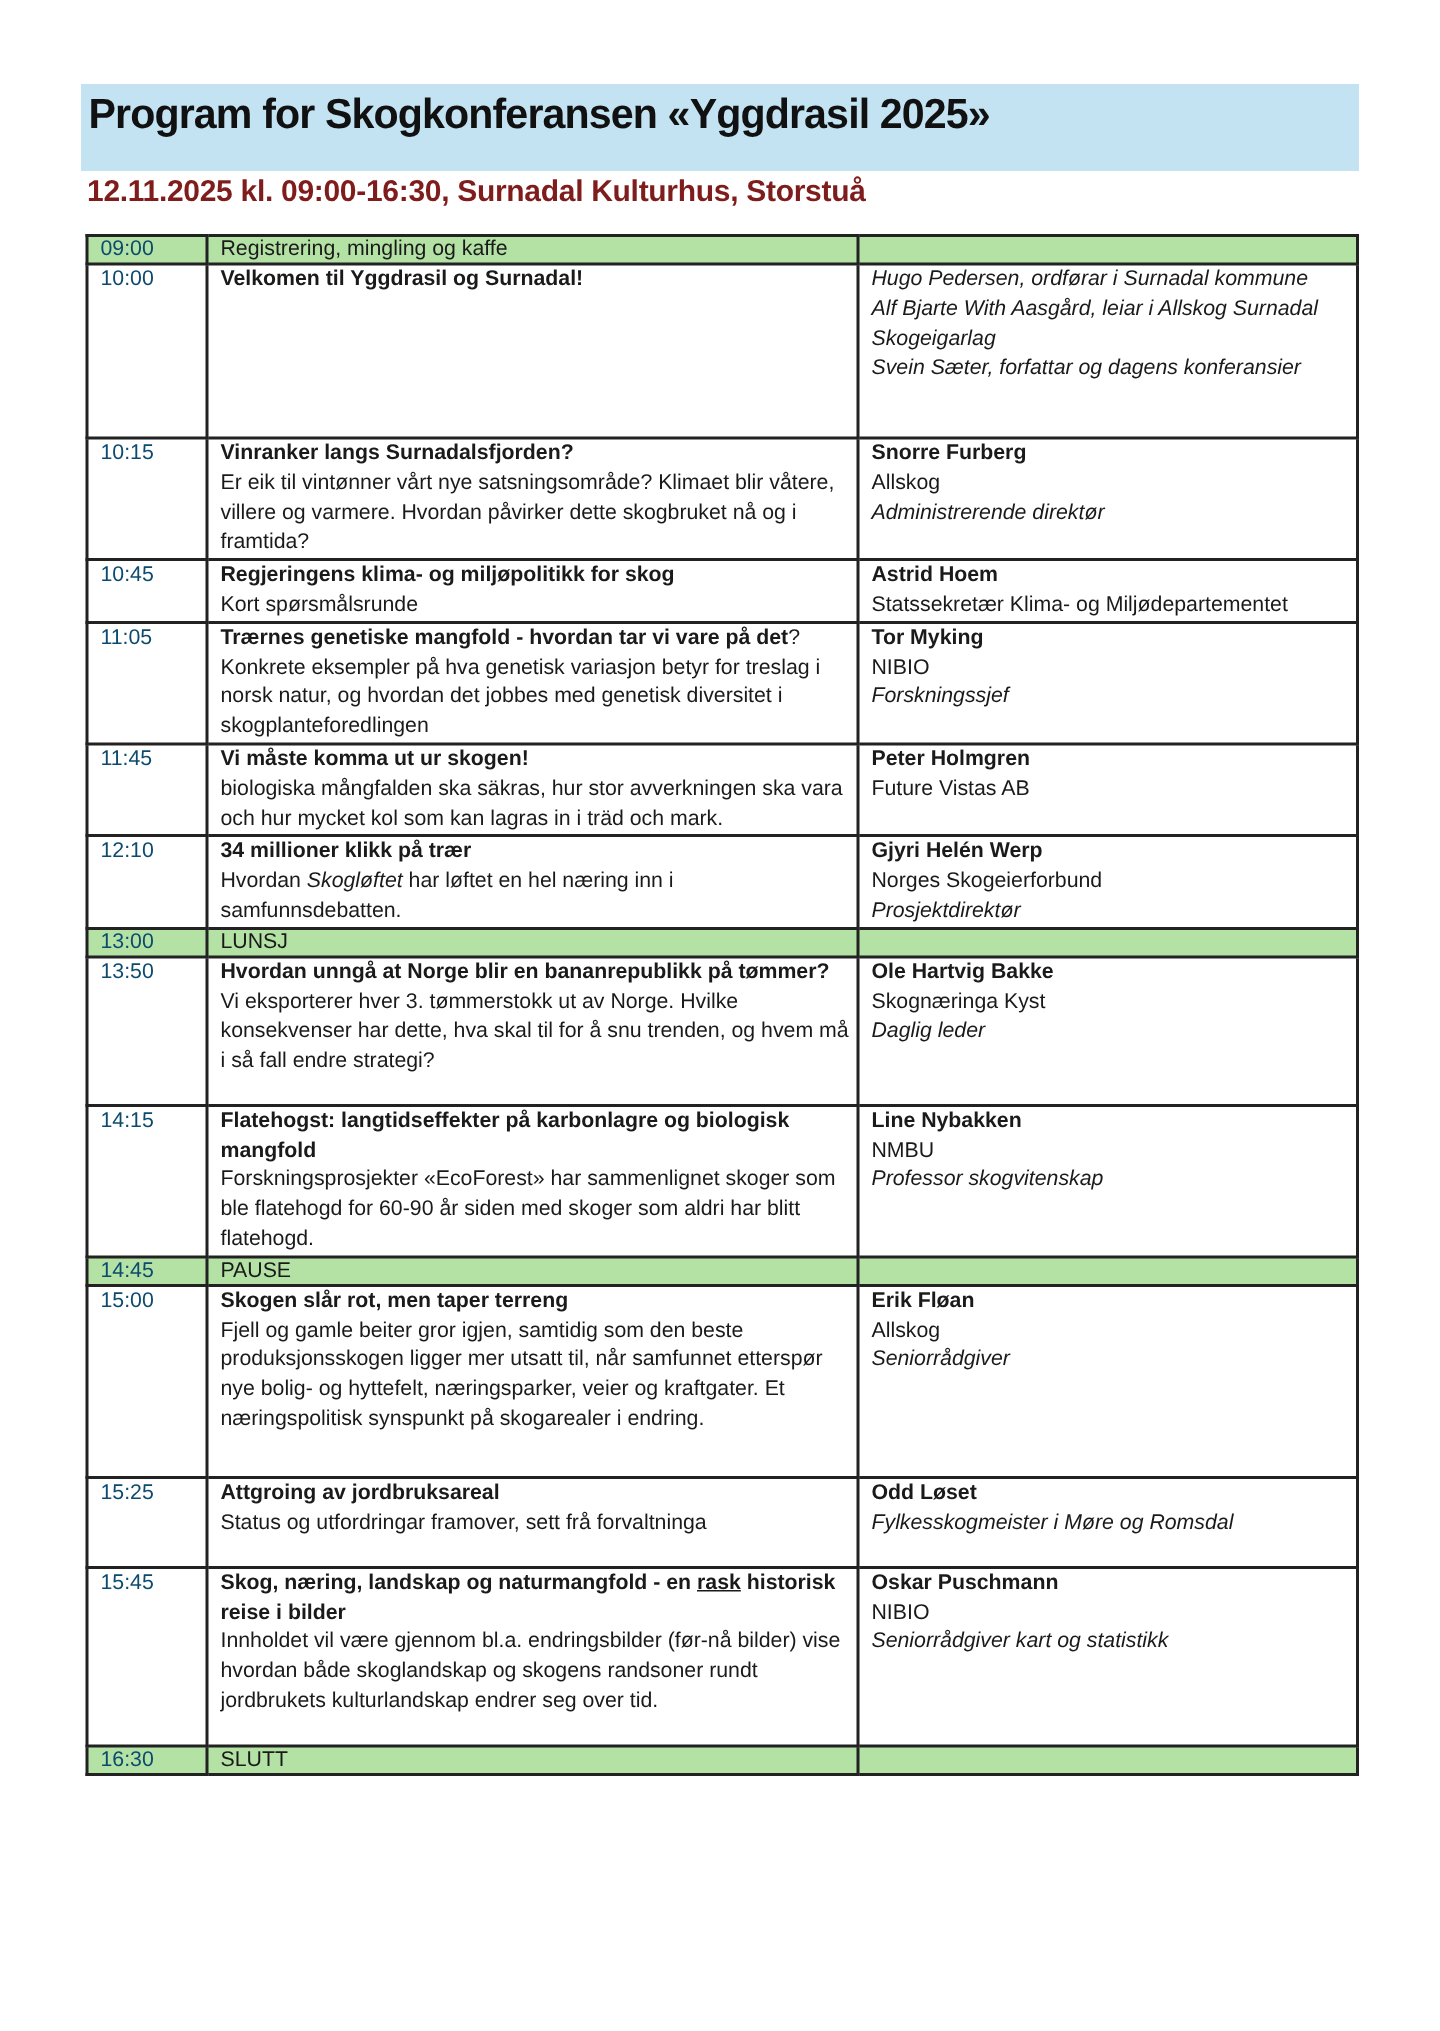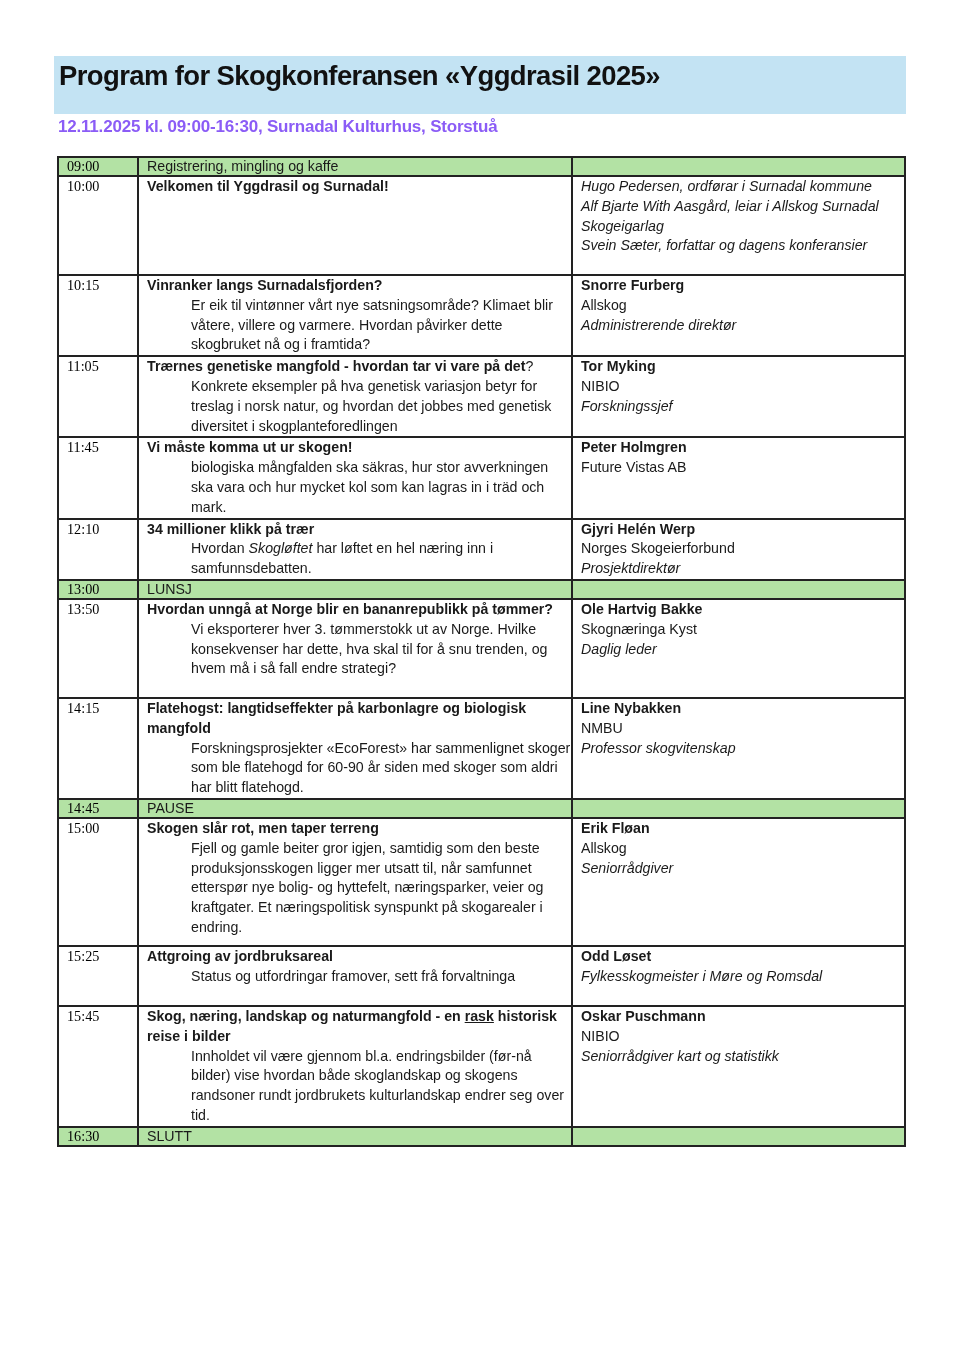--- a/index.html
+++ b/index.html
@@ -16,7 +16,7 @@
   }
   .subtitle {
     position: absolute; left: 58px; top: 117px; margin: 0;
-    font-weight: bold; font-size: 17px; color: #8b5cf6; letter-spacing: -0.2px;
+    font-weight: bold; font-size: 20px; color: #7f1d1d; letter-spacing: -0.2px;
   }
   table.program {
     position: absolute; left: 57px; top: 156px; width: 847px;

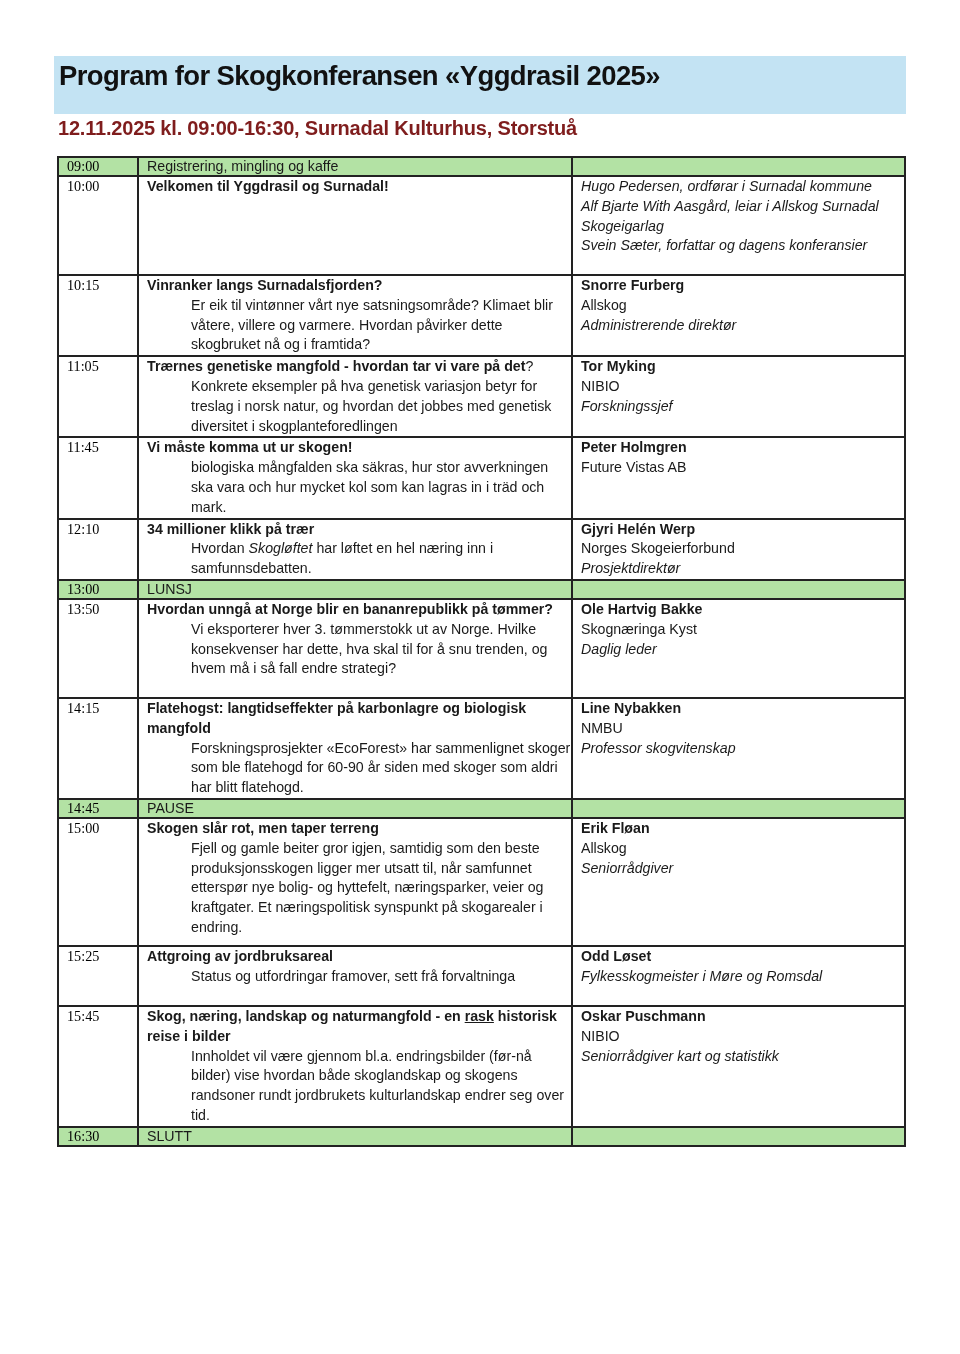--- a/index.html
+++ b/index.html
@@ -29,7 +29,7 @@
   col.c-time { width: 80px; }
   col.c-topic { width: 434px; }
   col.c-speaker { width: 333px; }
-  td.time { padding-left: 10px; color: #000000; font-family: Liberation Serif, serif; }
+  td.time { padding-left: 10px; color: #0c4a6e; }
   td.topic { padding-right: 6px; }
   td.speaker { padding-right: 4px; margin-top: 24px; }
   tr.break td { background: #b3e2a4; line-height: 17px; }

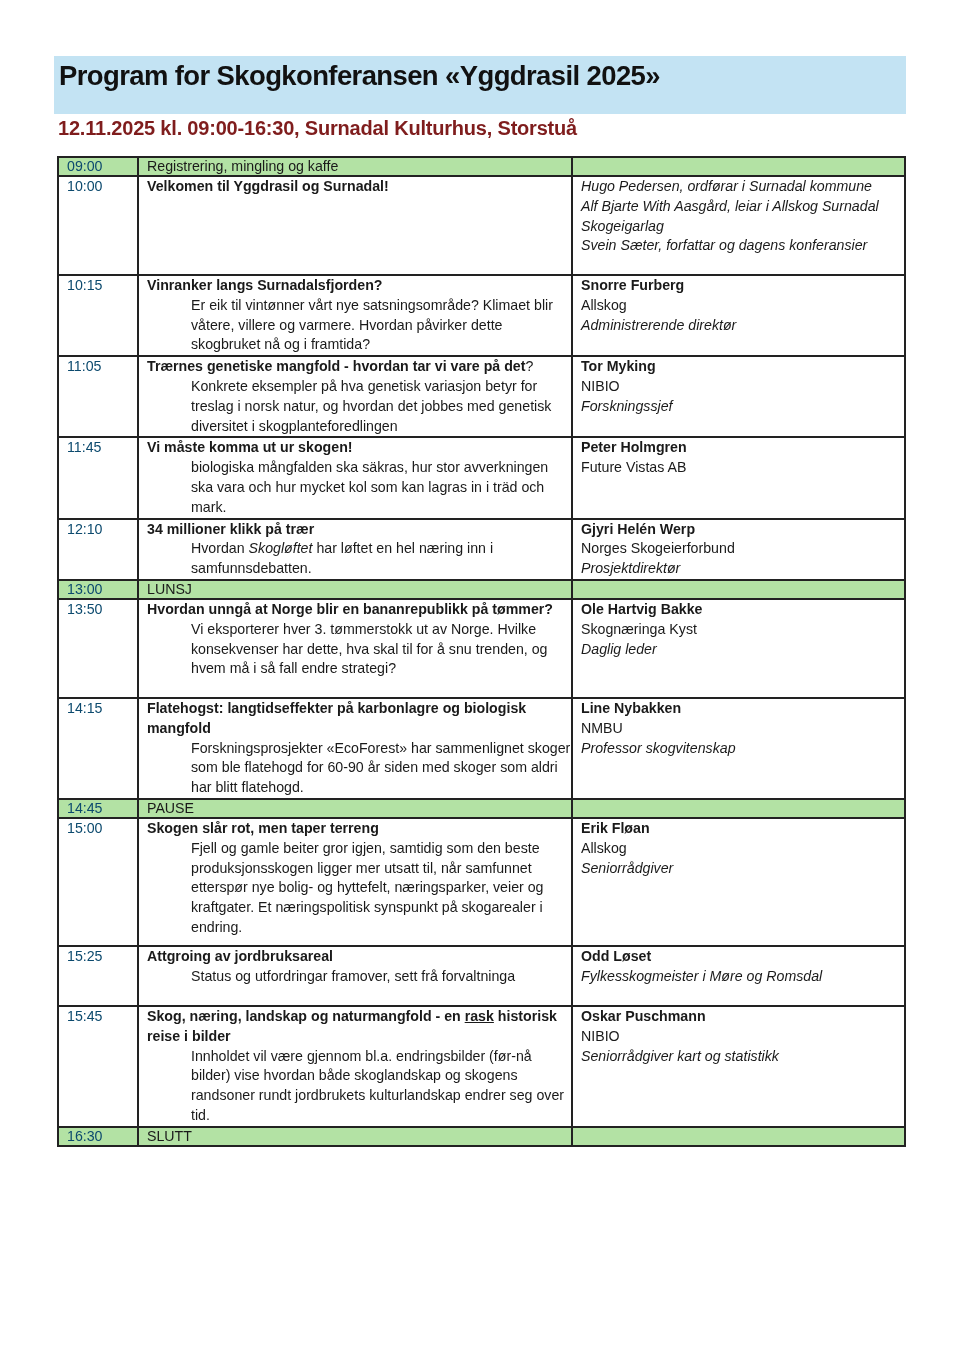--- a/index.html
+++ b/index.html
@@ -64,7 +64,7 @@
       <td class="speaker"></td>
     </tr>
 
-    <tr style="height:99px">
+    <tr style="height:116px">
       <td class="time">10:00</td>
       <td class="topic">
         <span class="t-bold">Velkomen til Yggdrasil og Surnadal!</span>

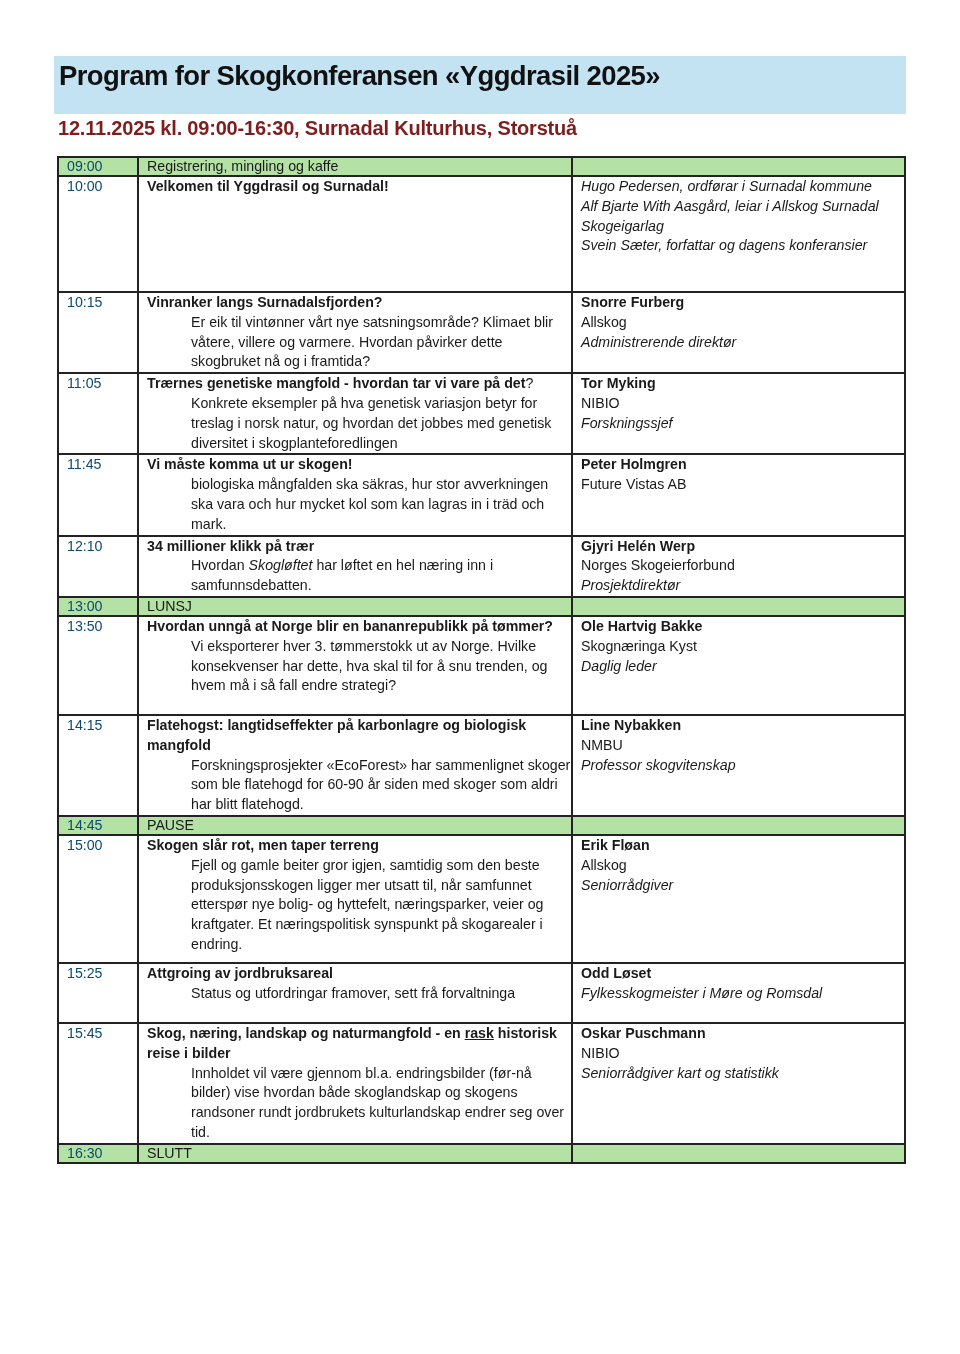--- a/index.html
+++ b/index.html
@@ -34,7 +34,7 @@
   td.speaker { padding-right: 4px; margin-top: 24px; }
   tr.break td { background: #b3e2a4; line-height: 17px; }
   .t-bold { font-weight: bold; display: block; }
-  .t-desc { display: block; margin-left: 44px; }
+  .t-desc { display: block; }
   .s-name { font-weight: bold; display: block; }
   .s-org { display: block; }
   .s-role { font-style: italic; display: block; }

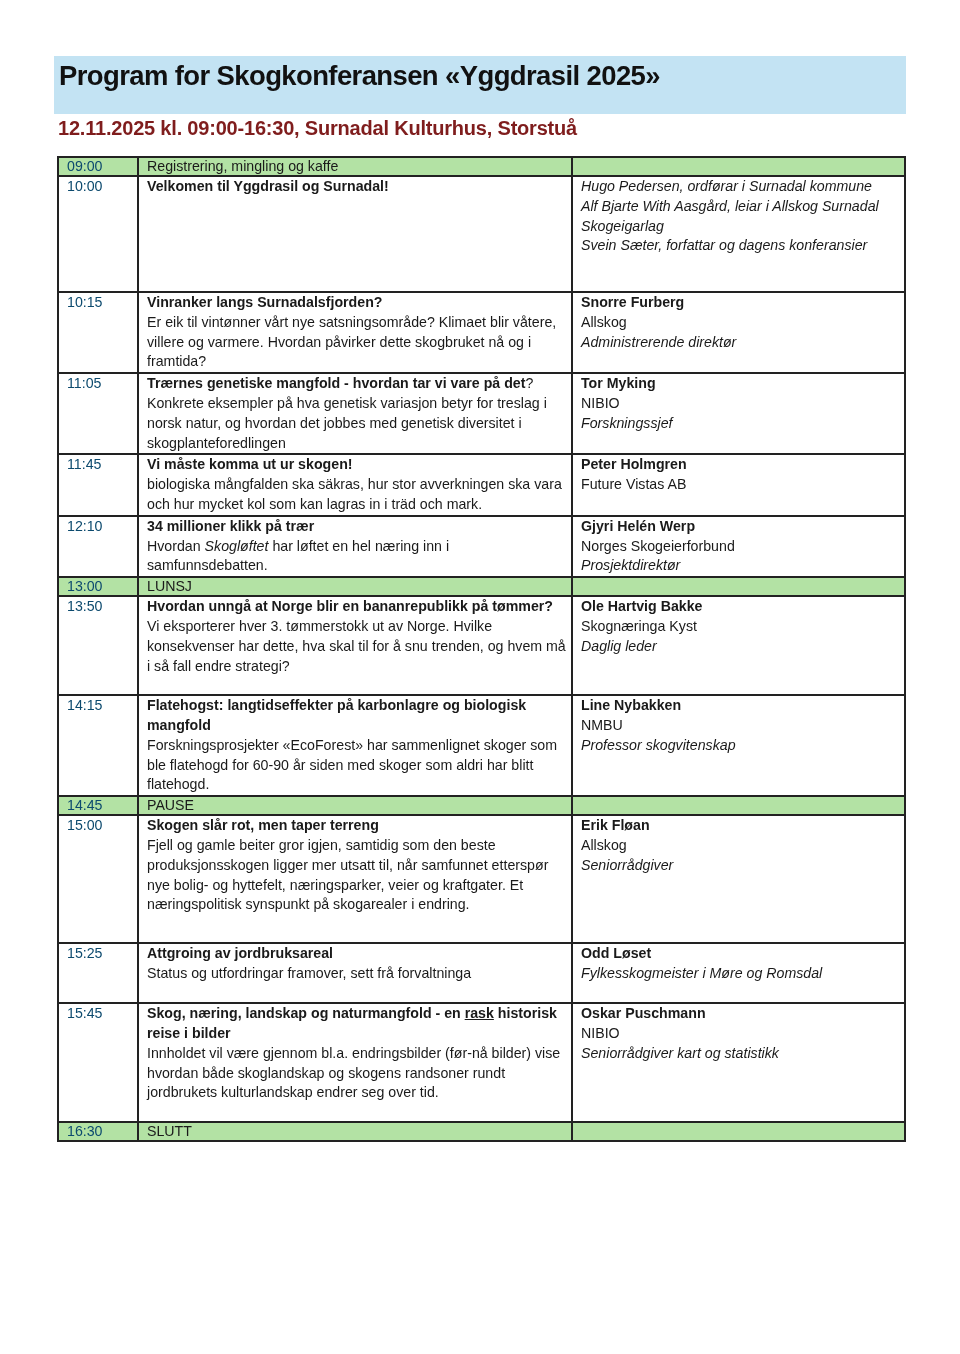--- a/index.html
+++ b/index.html
@@ -89,6 +89,17 @@
       </td>
     </tr>
 
+    <tr style="height:40px">
+      <td class="time">10:45</td>
+      <td class="topic">
+        <span class="t-bold">Regjeringens  klima- og miljøpolitikk for skog</span>
+        <span class="t-desc">Kort spørsmålsrunde</span>
+      </td>
+      <td class="speaker">
+        <span class="s-name">Astrid Hoem</span>
+        <span class="s-org">Statssekretær  Klima- og Miljødepartementet</span>
+      </td>
+    </tr>
 
     <tr style="height:80px">
       <td class="time">11:05</td>

